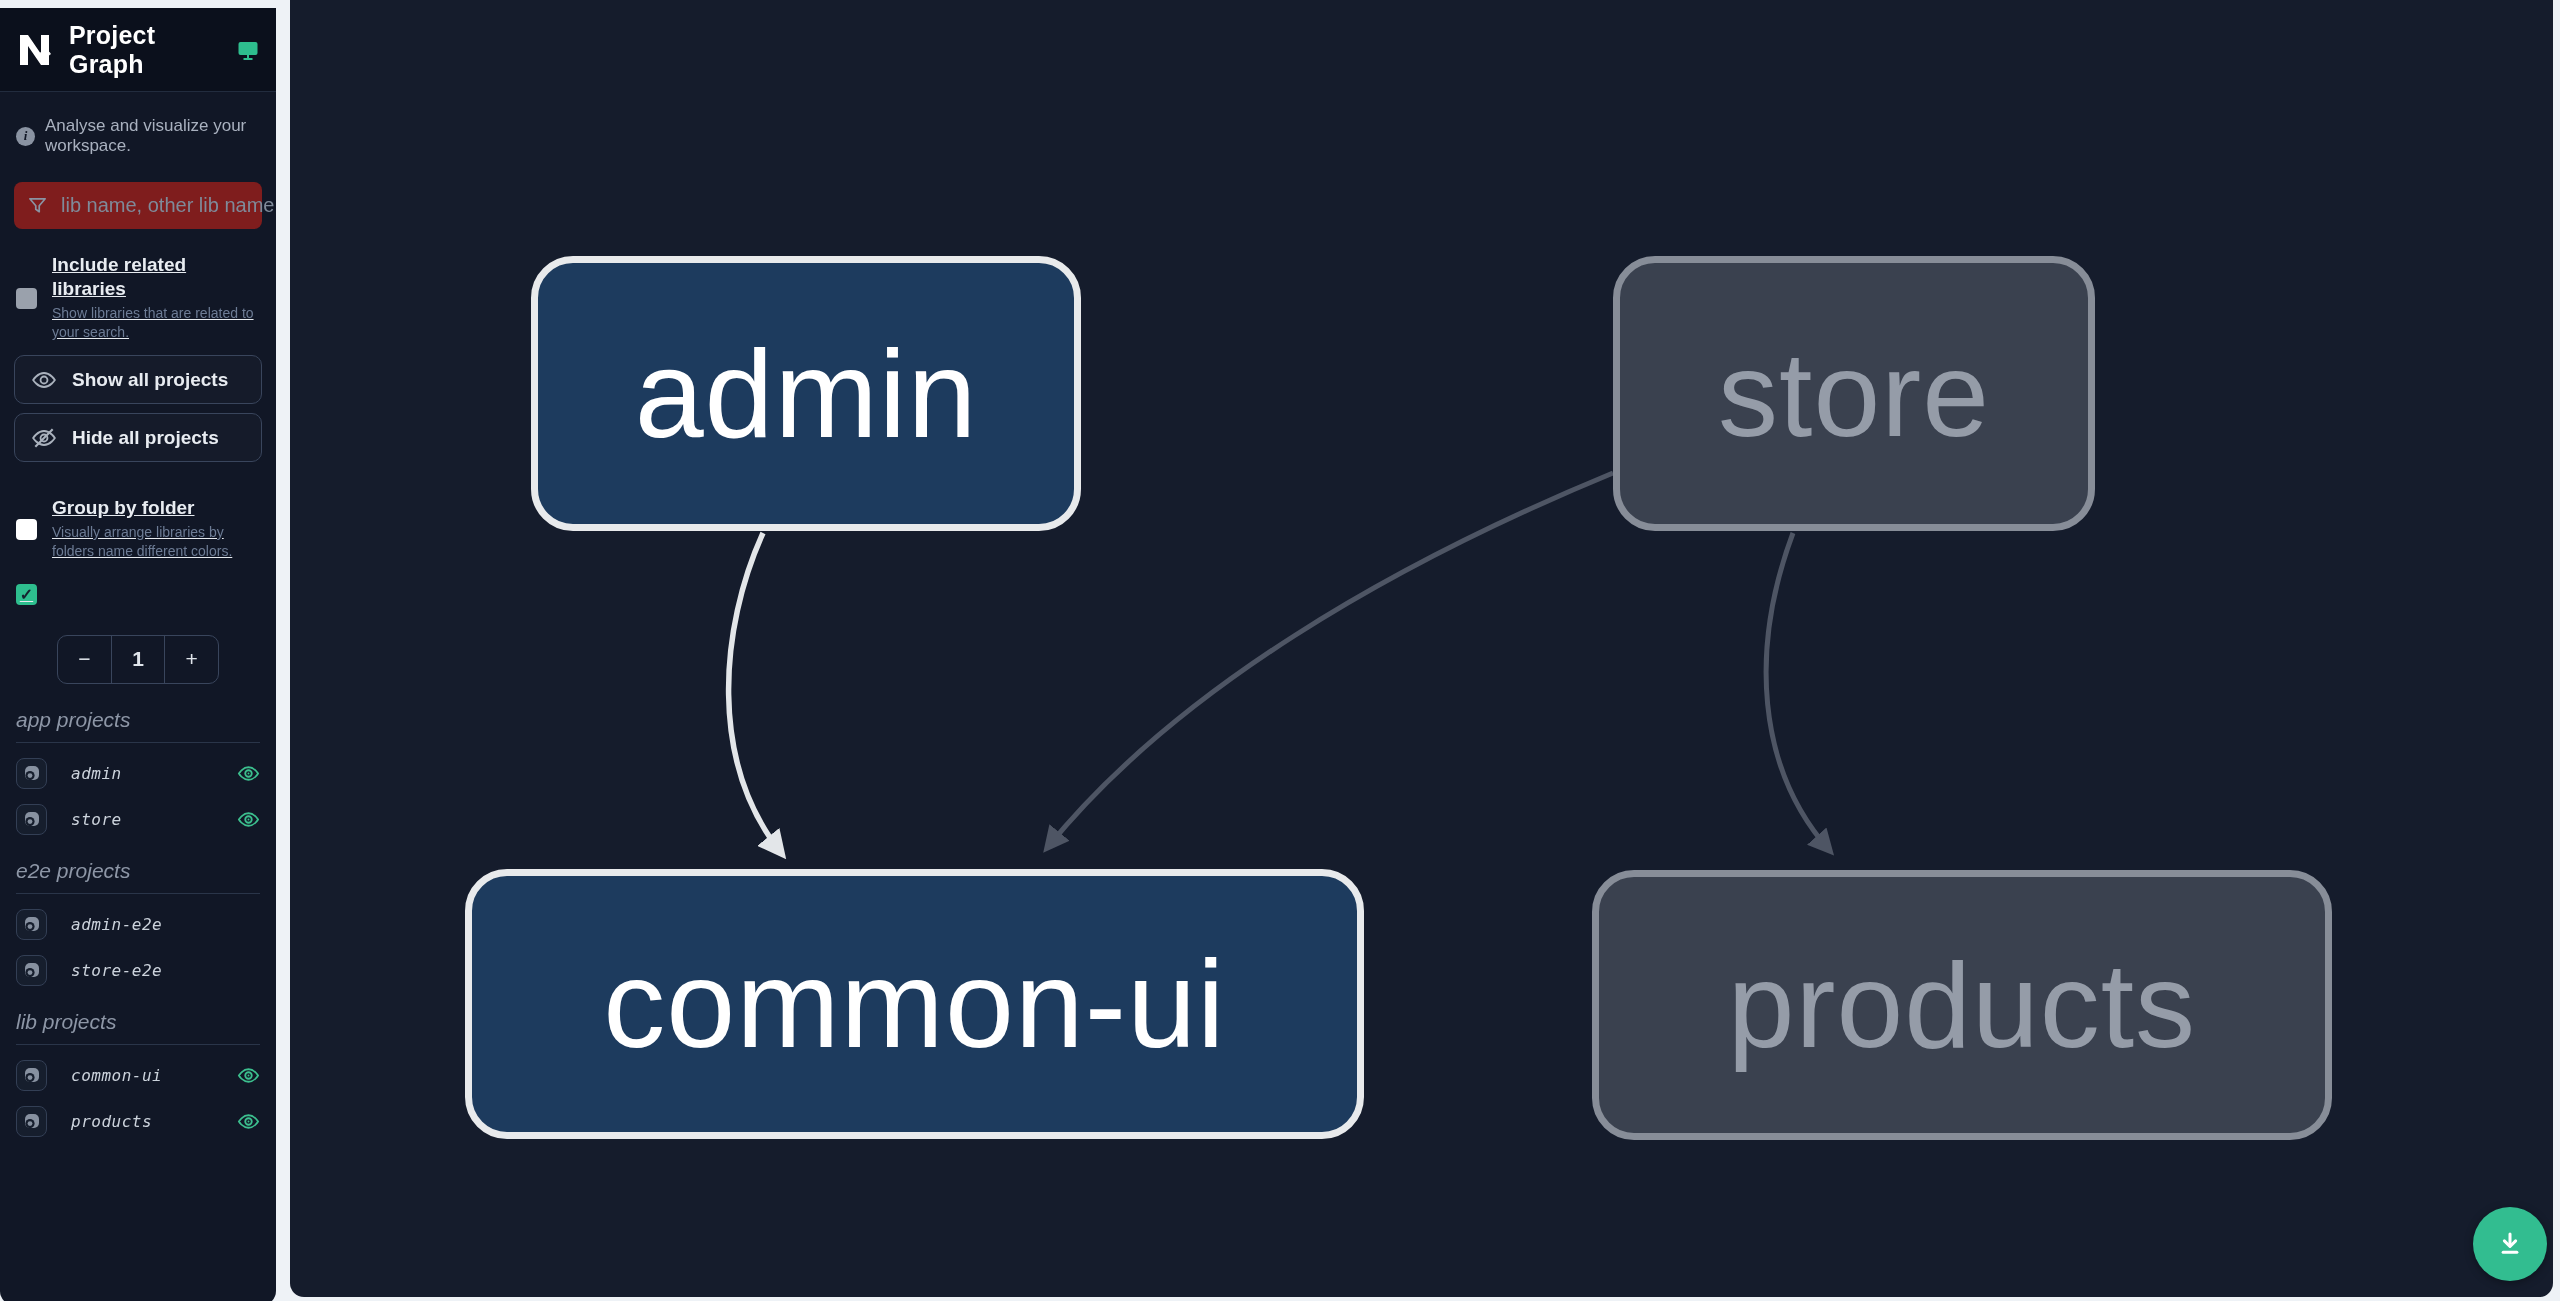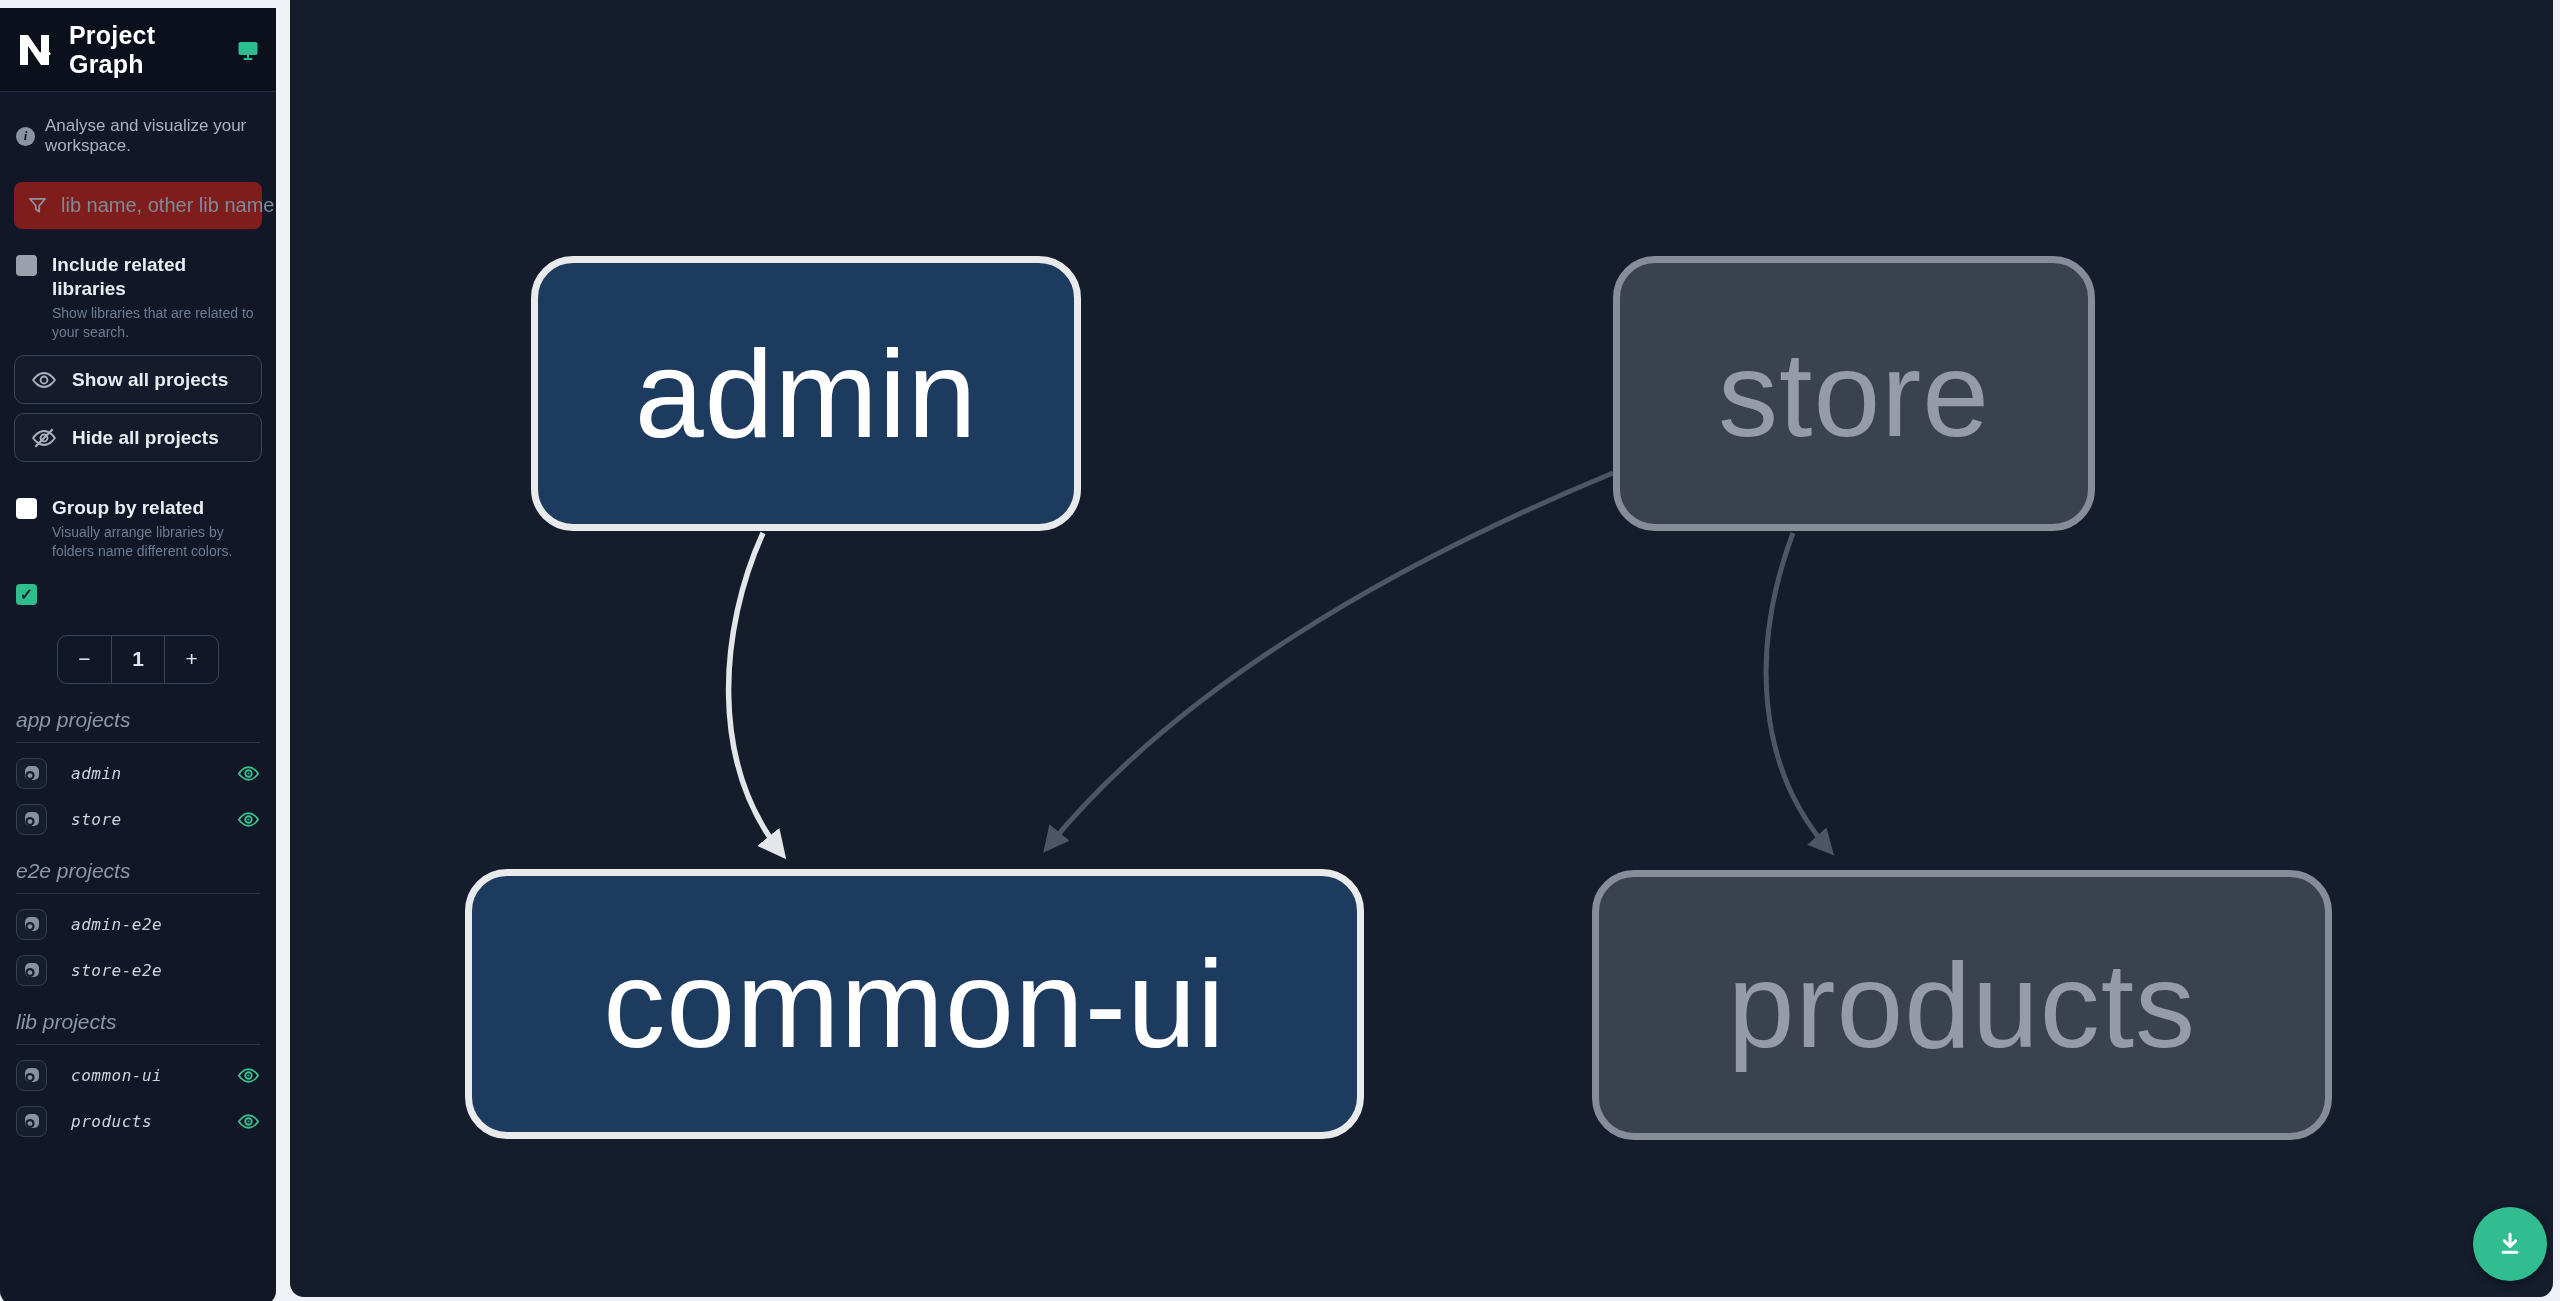--- a/index.html
+++ b/index.html
@@ -31,7 +31,7 @@
   }
   .filterbox input::placeholder { color:#7f8a99; }
 
-  .chk-row { display:flex; gap:15px; padding:16px 16px 4px 16px; align-items:flex-start; }
+  .chk-row { display:flex; gap:15px; padding:16px 16px 4px 16px; align-items:center;text-decoration:underline; }
   .chk { width:21px; height:21px; border-radius:4px; margin-top:2px; flex:0 0 auto;
     display:flex; align-items:center; justify-content:center; font-size:16px; font-weight:bold;
     color:#15222e; cursor:pointer; }

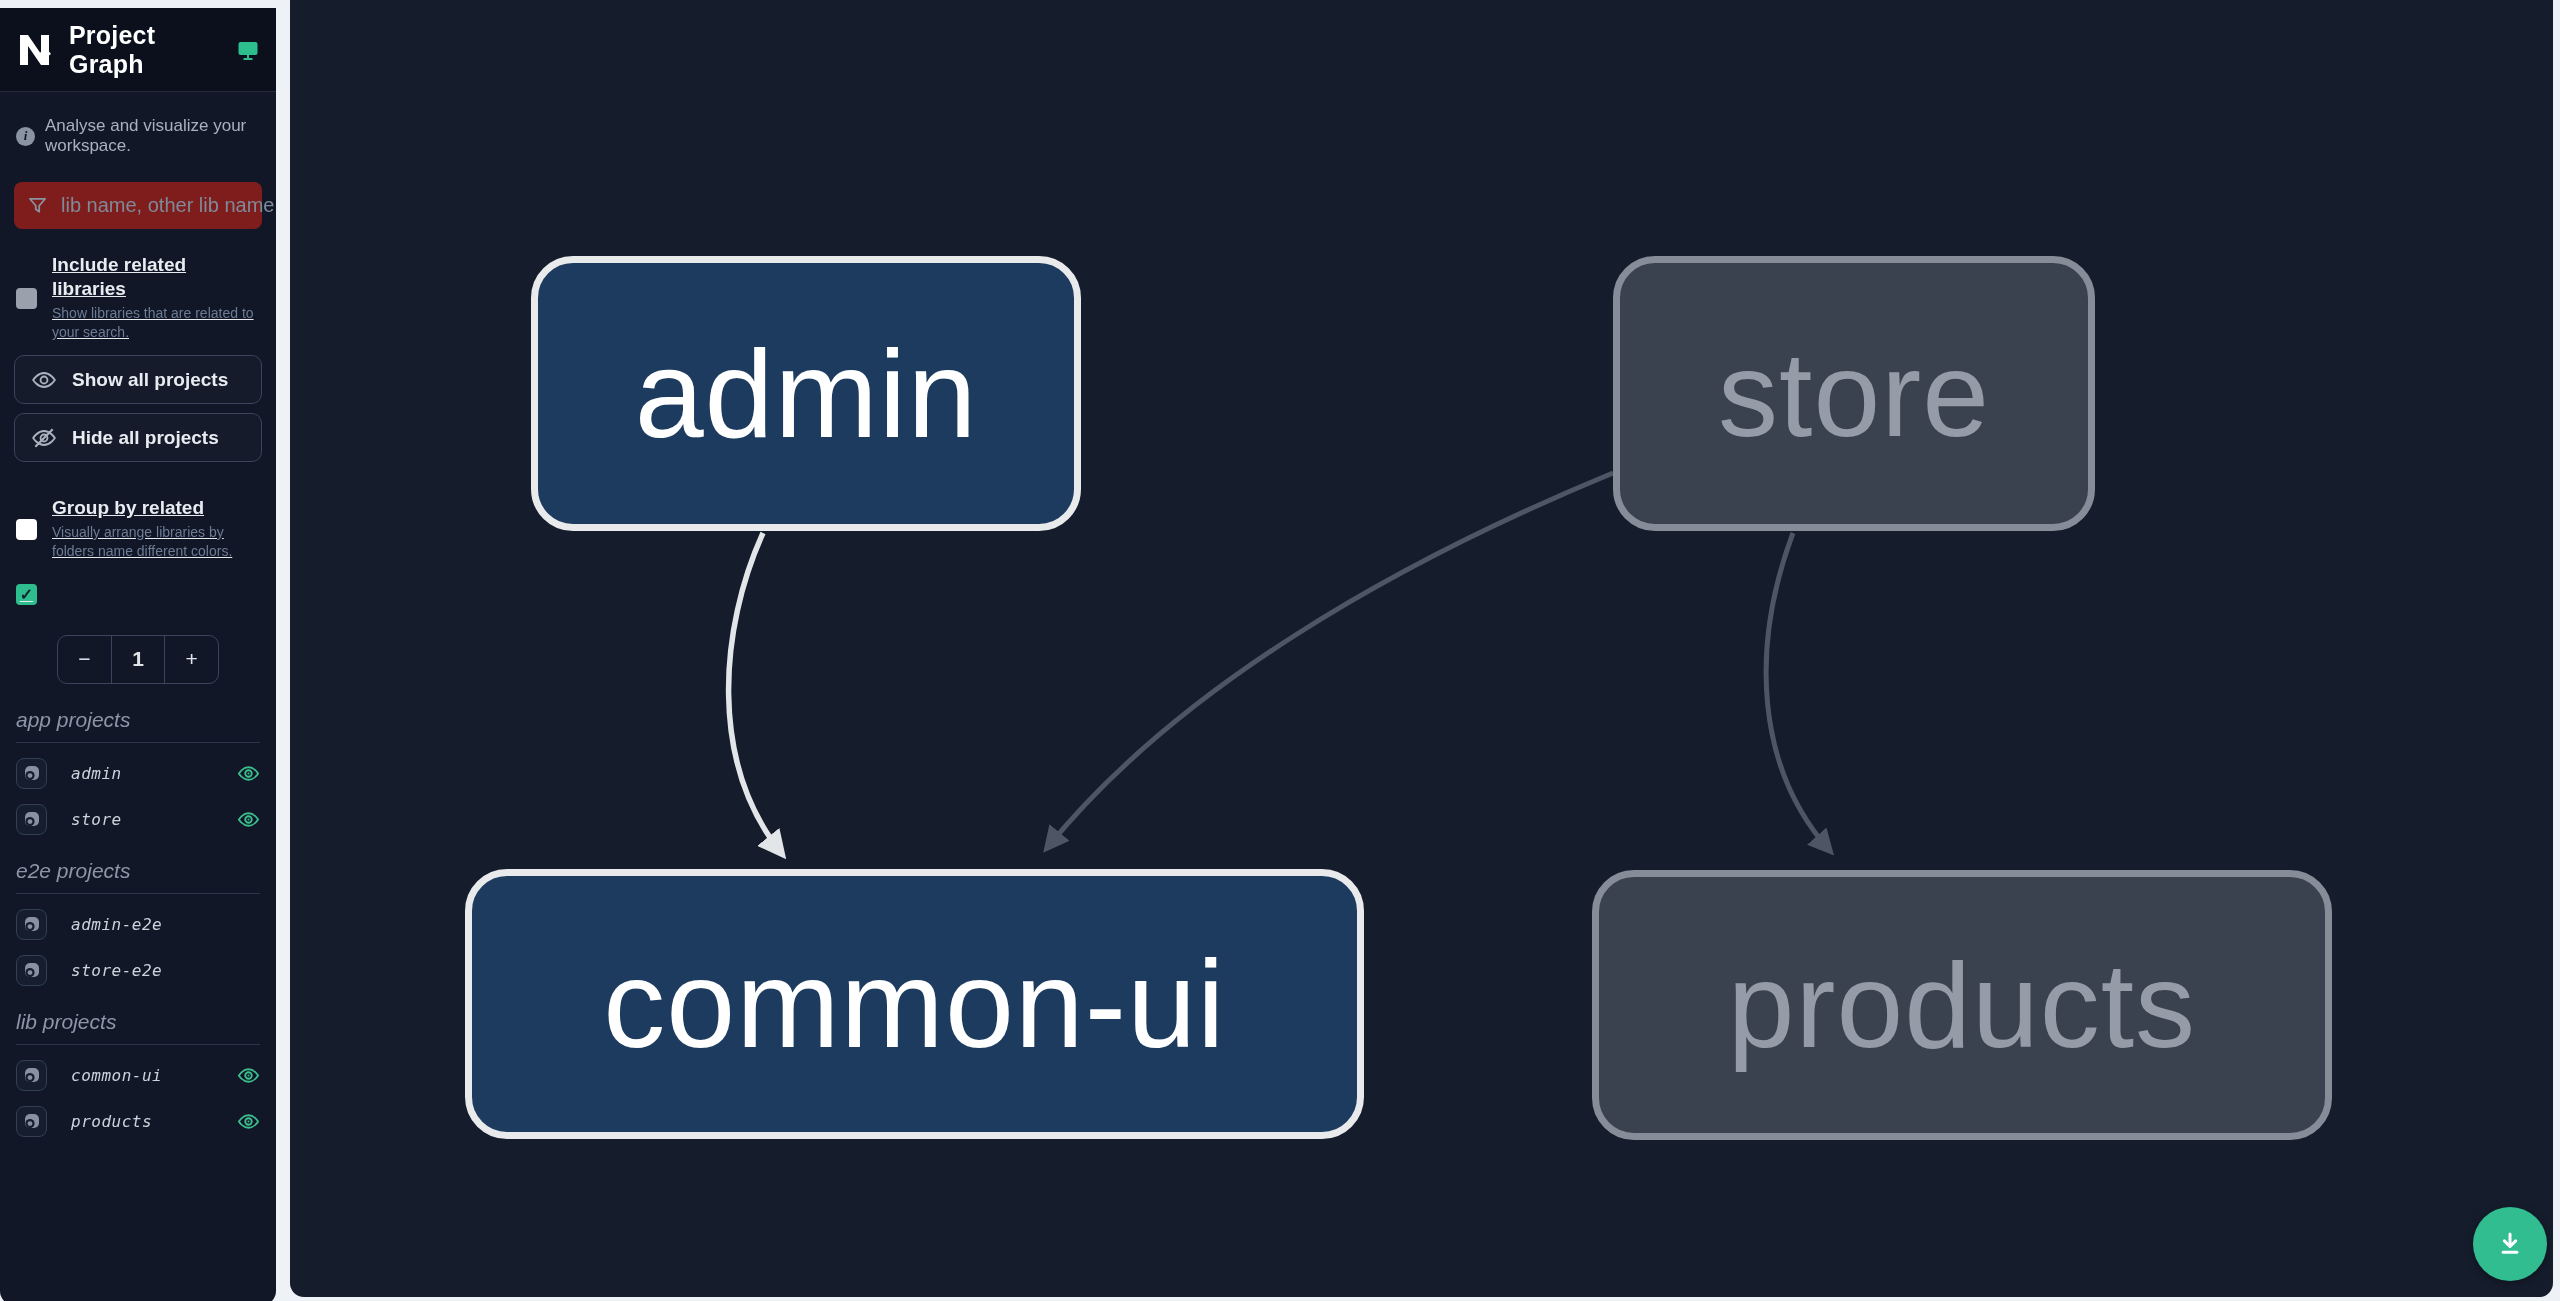--- a/index.html
+++ b/index.html
@@ -156,7 +156,7 @@
   <div class="chk-row" style="margin-top:18px;">
     <div class="chk plain"></div>
     <div>
-      <div class="chk-label">Group by related</div>
+      <div class="chk-label">Group by folder</div>
       <div class="chk-desc">Visually arrange libraries by folders name different colors.</div>
     </div>
   </div>

